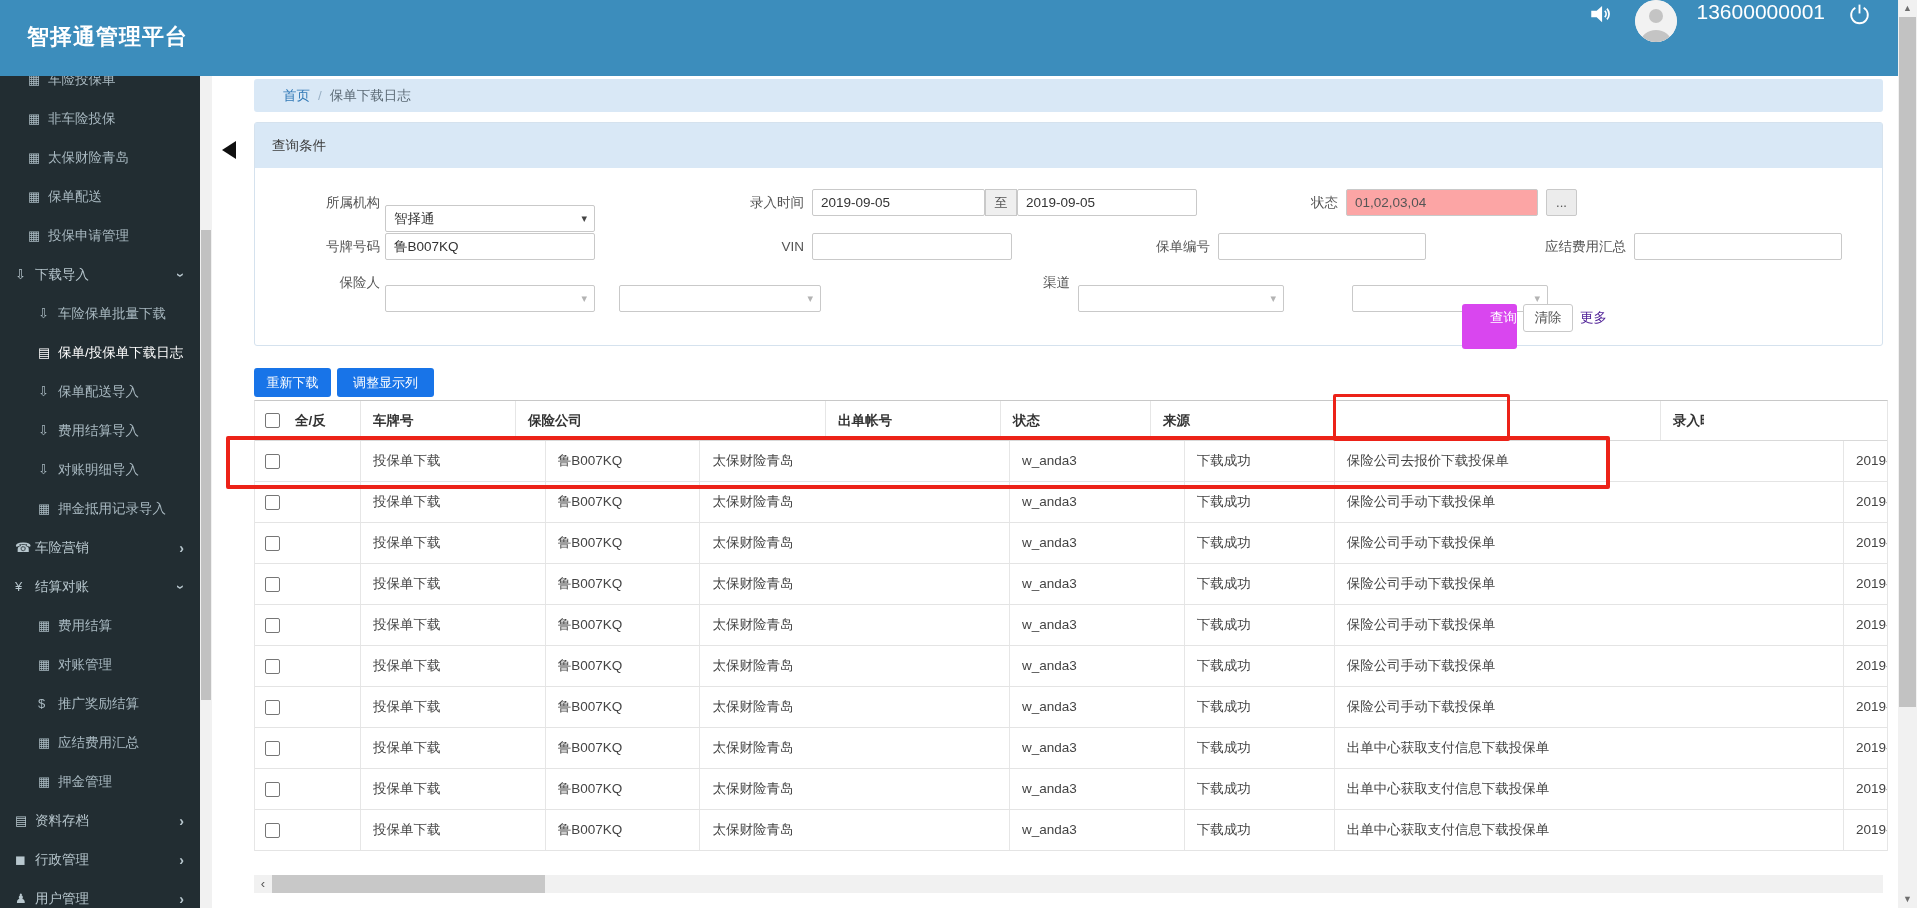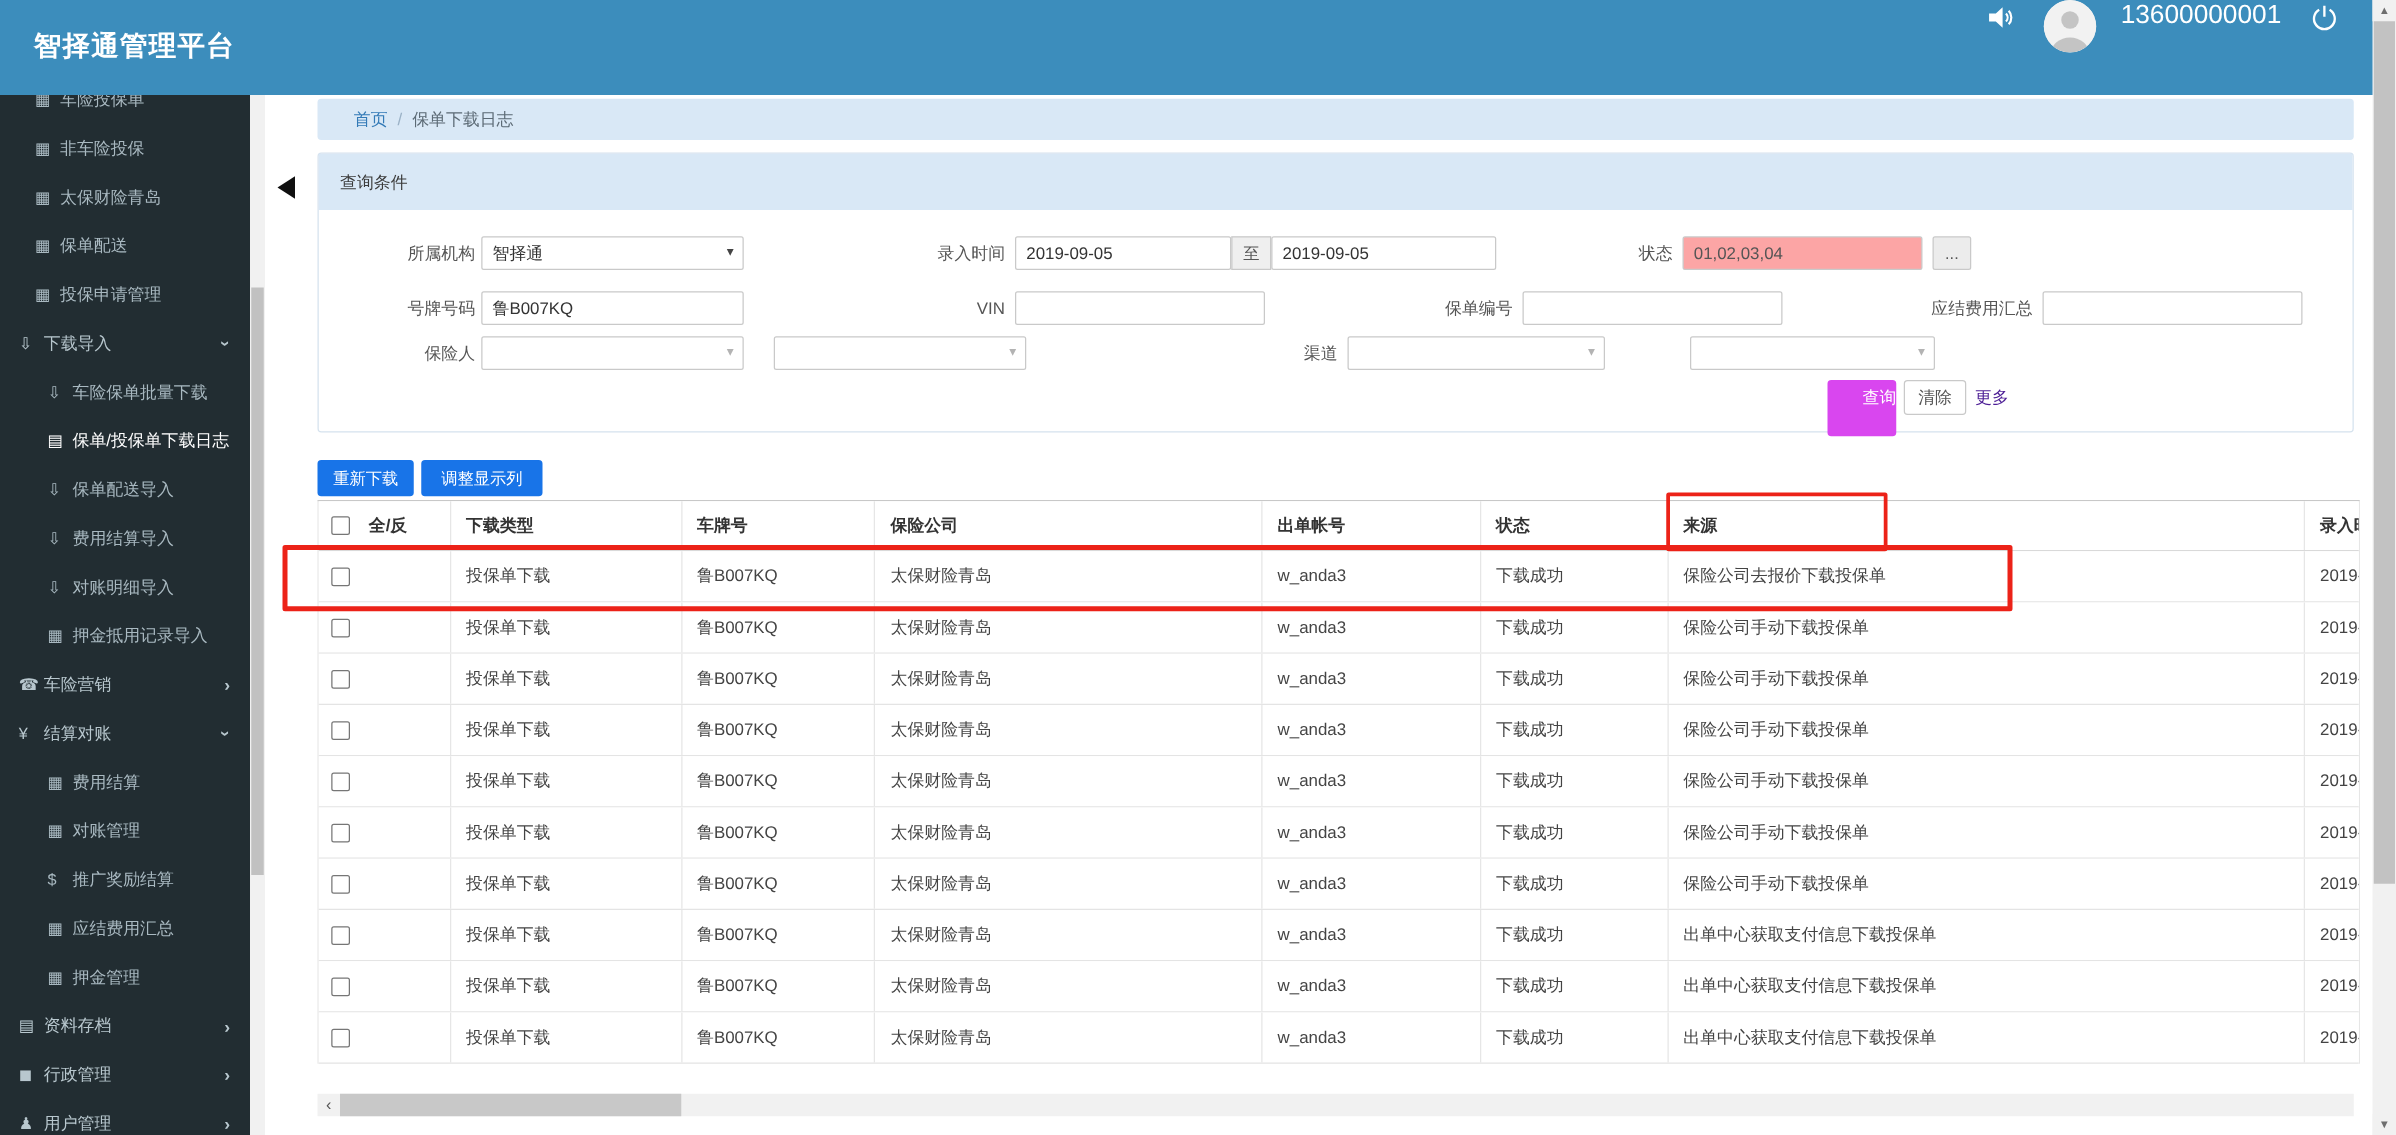--- a/index.html
+++ b/index.html
@@ -43,7 +43,7 @@
 
   .f-label { position:absolute; height:27px; line-height:27px; font-size:13.5px; color:#555; text-align:right; }
   .f-input, .f-select { position:absolute; height:27px; border:1px solid #c9c9c9; background:#fff; font-size:13.5px; color:#333; line-height:25px; padding-left:8px; border-radius:2px; }
-  .f-select { padding-right:20px; cursor:pointer; }
+  .f-select { padding-right:20px; cursor:pointer;margin-top:16px; }
   .f-select .caret { position:absolute; right:7px; top:0; line-height:25px; font-size:11px; color:#444; }
   .f-select.empty .caret { color:#b3b3b3; }
   .f-sep { position:absolute; height:27px; border:1px solid #c9c9c9; background:#efefef; text-align:center; line-height:25px; font-size:13px; color:#555; }

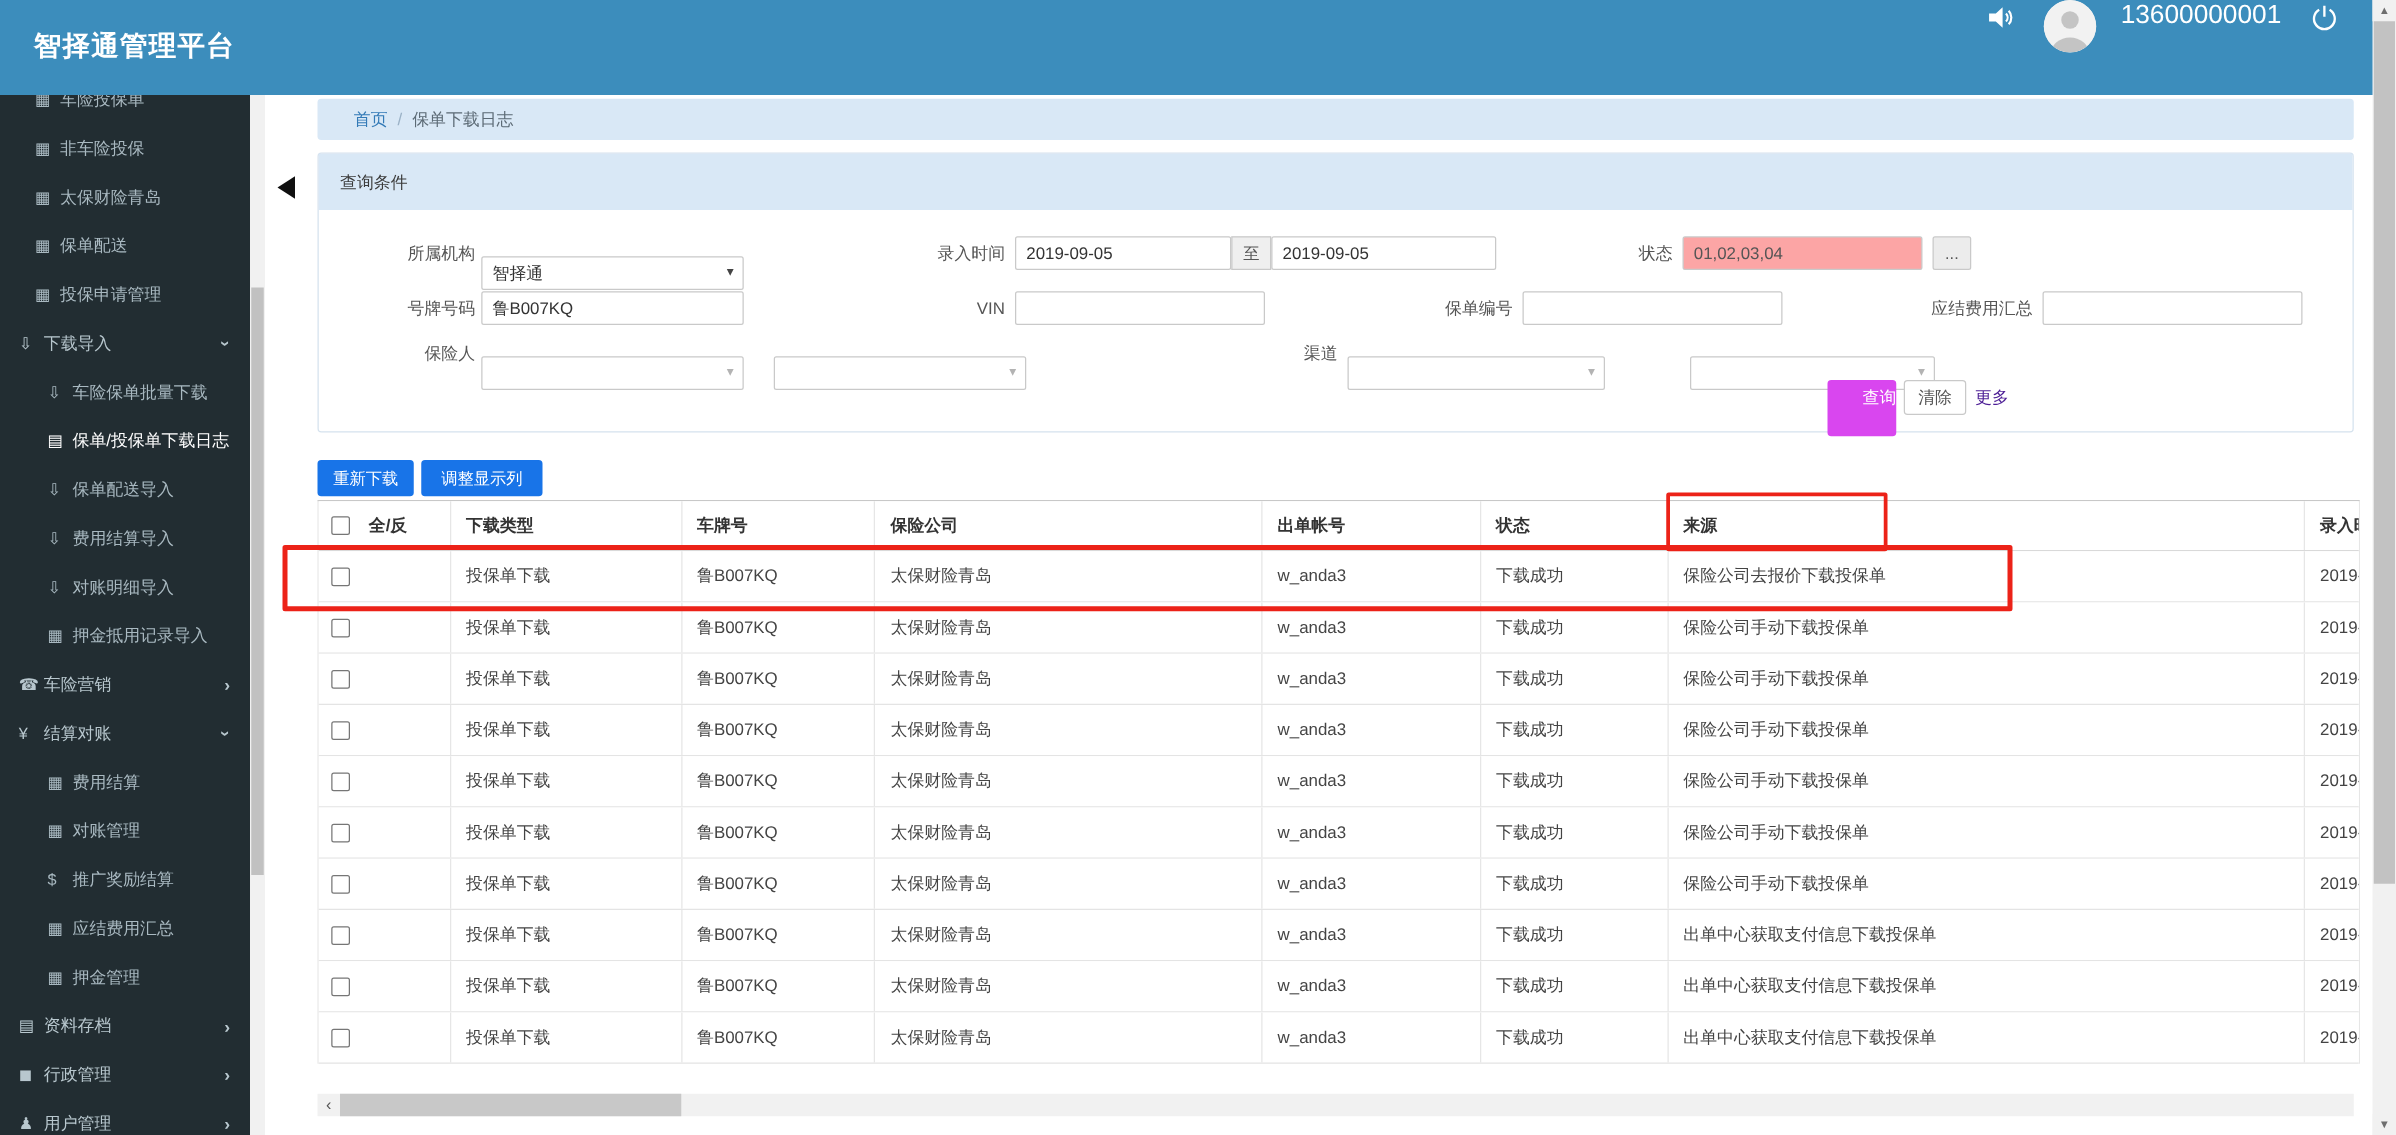--- a/index.html
+++ b/index.html
@@ -273,7 +273,6 @@
         <input type="checkbox" class="cbx" style="">
         <span>全/反</span>
       </div>
-      <div class="tcell c1">下载类型</div>
       <div class="tcell c2">车牌号</div>
       <div class="tcell c3">保险公司</div>
       <div class="tcell c4">出单帐号</div>

